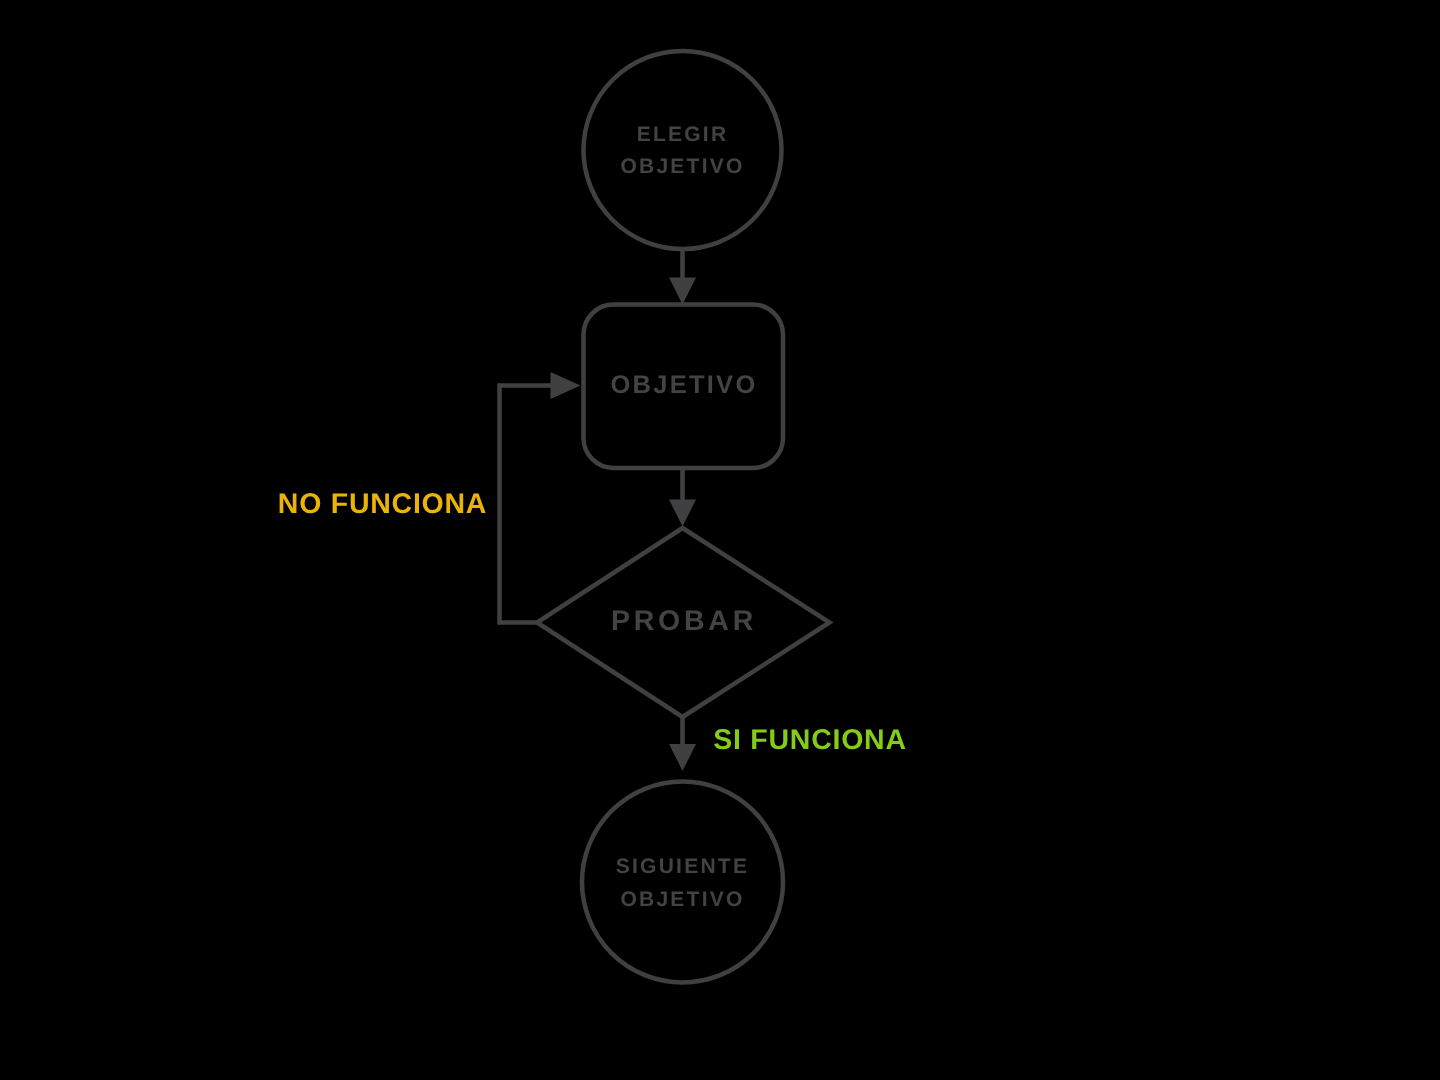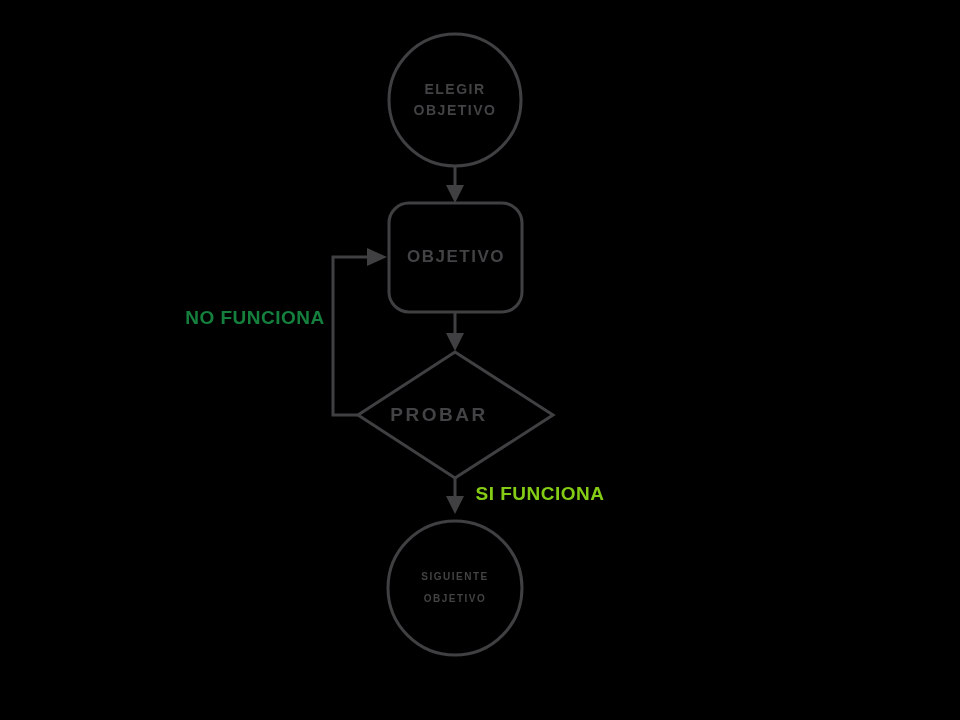--- a/index.html
+++ b/index.html
@@ -45,7 +45,7 @@
     white-space: nowrap;
     user-select: none;
   }
-  .lbl-no  { left: 255px; top: 318px; color: #15803d; }
+  .lbl-no  { left: 255px; top: 337px; color: #eab308; }
   .lbl-yes { left: 540px; top: 494px; color: #84cc16; }
 </style>
 </head>

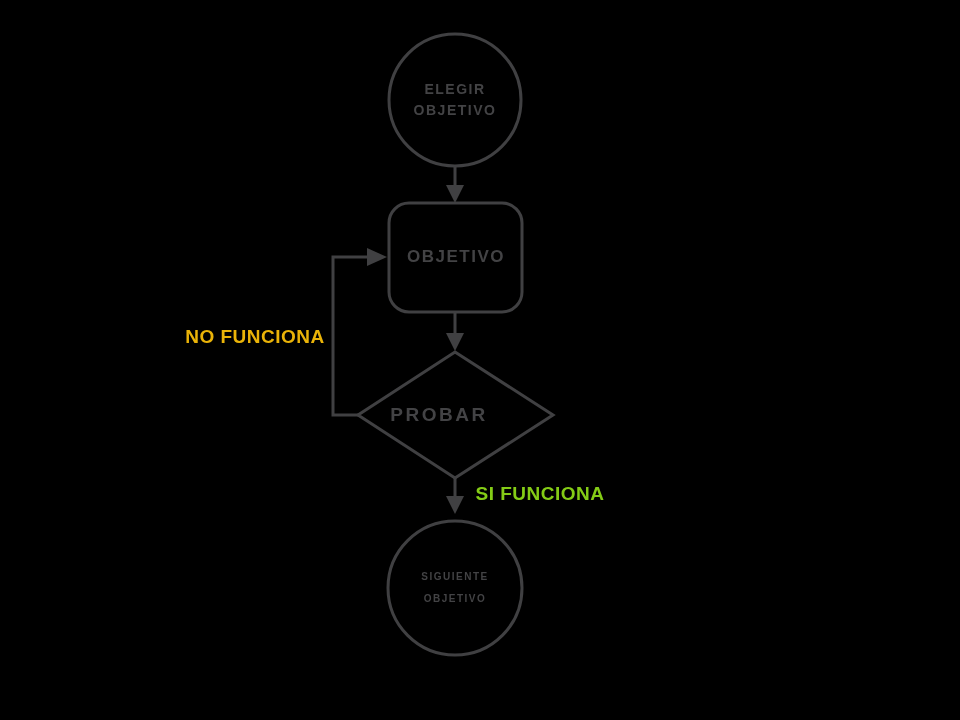--- a/index.html
+++ b/index.html
@@ -34,7 +34,7 @@
   }
   .lbl-start  { left: 455px; top: 100px; font-size: 14px; line-height: 21px; }
   .lbl-process{ left: 456px; top: 257px; font-size: 17px; line-height: 26px; }
-  .lbl-decision{ left: 439px; top: 415px; font-size: 19px; letter-spacing: 2.5px; }
+  .lbl-decision{ left: 456px; top: 415px; font-size: 19px; letter-spacing: 2.5px; }
   .lbl-end    { left: 455px; top: 588px; font-size: 10px; line-height: 22px; }
   .edge-label {
     position: absolute;

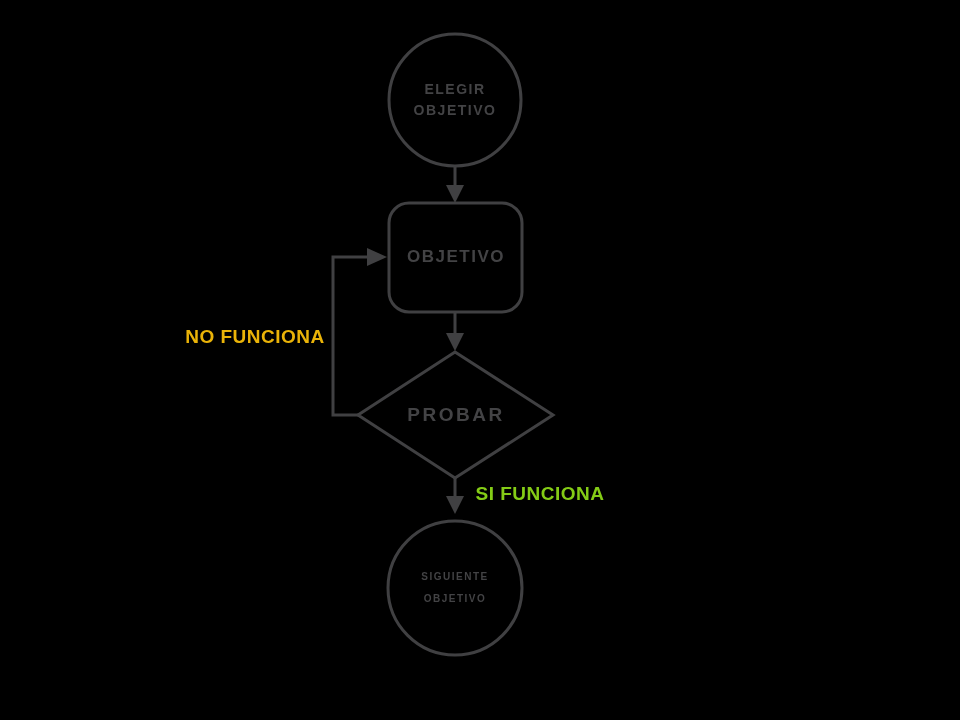--- a/index.html
+++ b/index.html
@@ -35,7 +35,7 @@
   .lbl-start  { left: 455px; top: 100px; font-size: 14px; line-height: 21px; }
   .lbl-process{ left: 456px; top: 257px; font-size: 17px; line-height: 26px; }
   .lbl-decision{ left: 456px; top: 415px; font-size: 19px; letter-spacing: 2.5px; }
-  .lbl-end    { left: 455px; top: 588px; font-size: 10px; line-height: 22px; }
+  .lbl-end    { left: 455px; top: 588px; font-size: 14px; line-height: 22px; }
   .edge-label {
     position: absolute;
     transform: translate(-50%, -50%);

